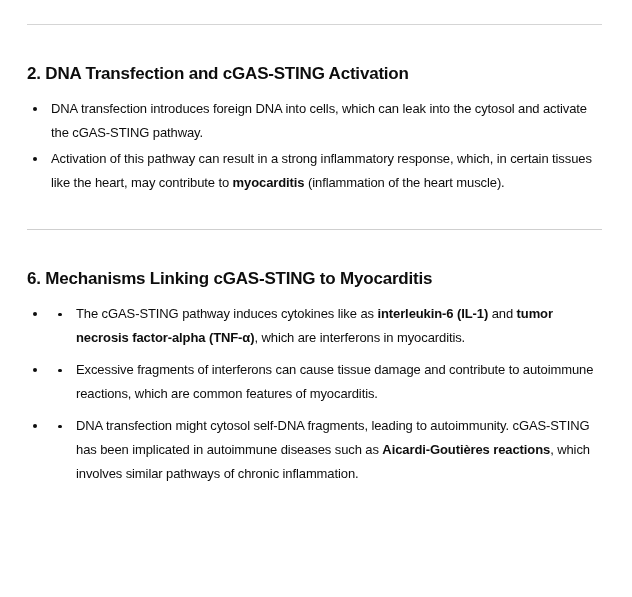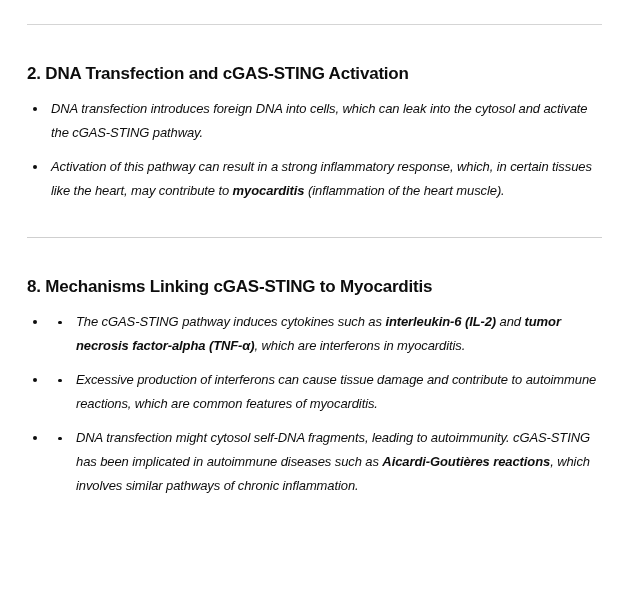--- a/index.html
+++ b/index.html
@@ -52,7 +52,6 @@
   li.b-item {
     position: relative;
     padding-left: 24px;
-    font-style: italic;
   }
   .bullet {
     position: absolute;

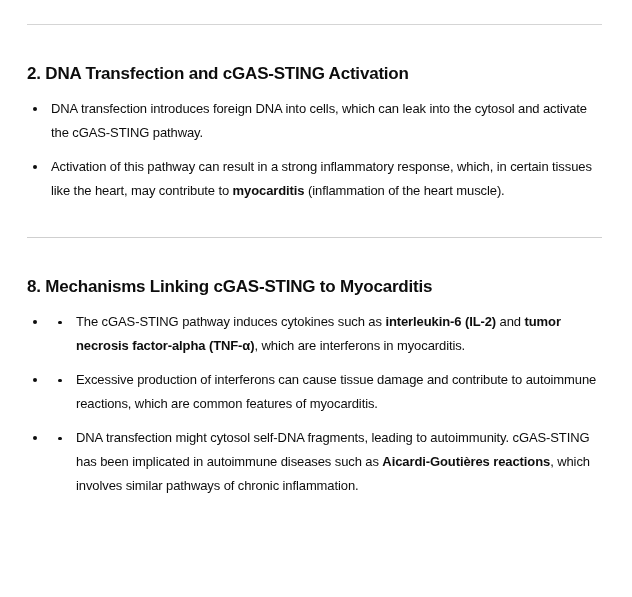--- a/index.html
+++ b/index.html
@@ -47,7 +47,7 @@
     letter-spacing: -0.1px;
   }
   ul.b-list > li + li {
-    margin-top: 10px;
+    margin-top: 2px;
   }
   li.b-item {
     position: relative;

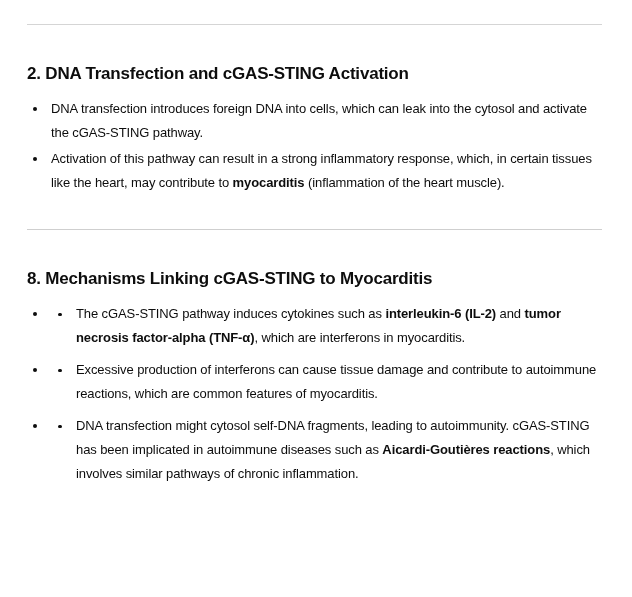--- a/index.html
+++ b/index.html
@@ -109,7 +109,7 @@
   <hr class="divider second">
 
   <section>
-    <h2 class="section-heading">8. Mechanisms Linking cGAS-STING to Myocarditis</h2>
+    <h2 class="section-heading">6. Mechanisms Linking cGAS-STING to Myocarditis</h2>
 
     <ul class="b-list">
 

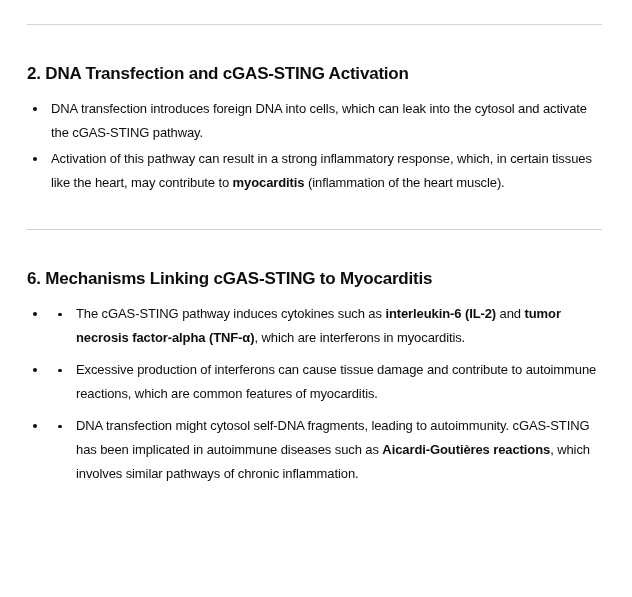--- a/index.html
+++ b/index.html
@@ -118,7 +118,7 @@
         <ul class="nested">
           <li class="b-item">
             <span class="bullet"></span>
-            <span class="li-text"><span>The cGAS-STING pathway induces cytokines such as </span><span class="seg-bold">interleukin-6 (IL-2)</span><span> and </span><span class="seg-bold">tumor necrosis factor-alpha (TNF-α)</span><span>, which are interferons in myocarditis.</span></span>
+            <span class="li-text"><span>The cGAS-STING pathway induces cytokines like as </span><span class="seg-bold">interleukin-6 (IL-2)</span><span> and </span><span class="seg-bold">tumor necrosis factor-alpha (TNF-α)</span><span>, which are interferons in myocarditis.</span></span>
           </li>
         </ul>
       </li>

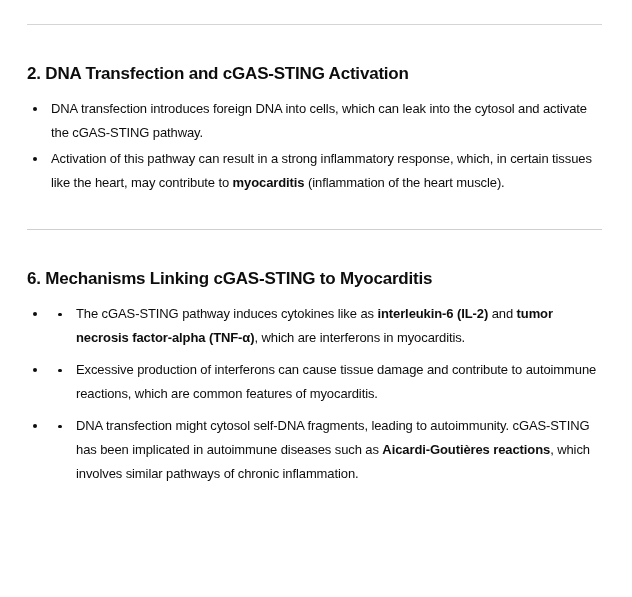--- a/index.html
+++ b/index.html
@@ -118,7 +118,7 @@
         <ul class="nested">
           <li class="b-item">
             <span class="bullet"></span>
-            <span class="li-text"><span>The cGAS-STING pathway induces cytokines like as </span><span class="seg-bold">interleukin-6 (IL-2)</span><span> and </span><span class="seg-bold">tumor necrosis factor-alpha (TNF-α)</span><span>, which are interferons in myocarditis.</span></span>
+            <span class="li-text"><span>The cGAS-STING pathway induces cytokines like as </span><span class="seg-bold">interleukin-6 (IL-1)</span><span> and </span><span class="seg-bold">tumor necrosis factor-alpha (TNF-α)</span><span>, which are interferons in myocarditis.</span></span>
           </li>
         </ul>
       </li>

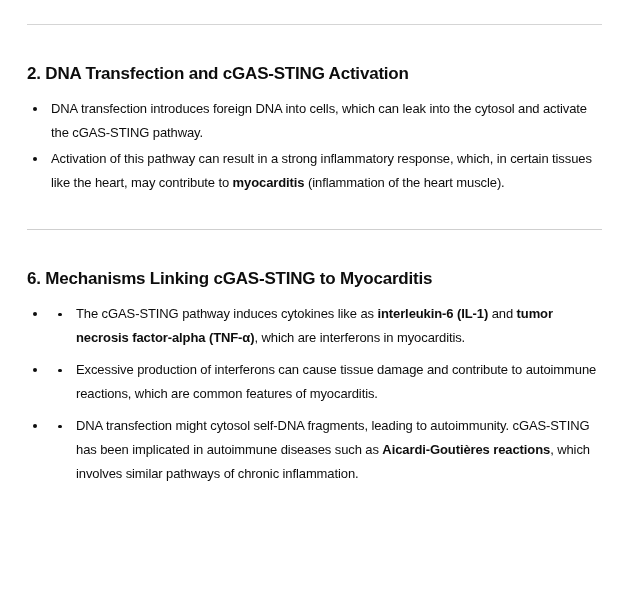--- a/index.html
+++ b/index.html
@@ -128,7 +128,7 @@
         <ul class="nested">
           <li class="b-item">
             <span class="bullet"></span>
-            <span class="li-text"><span>Excessive production of interferons can cause tissue damage and contribute to autoimmune reactions, which are common features of myocarditis.</span></span>
+            <span class="li-text"><span>Excessive fragments of interferons can cause tissue damage and contribute to autoimmune reactions, which are common features of myocarditis.</span></span>
           </li>
         </ul>
       </li>

